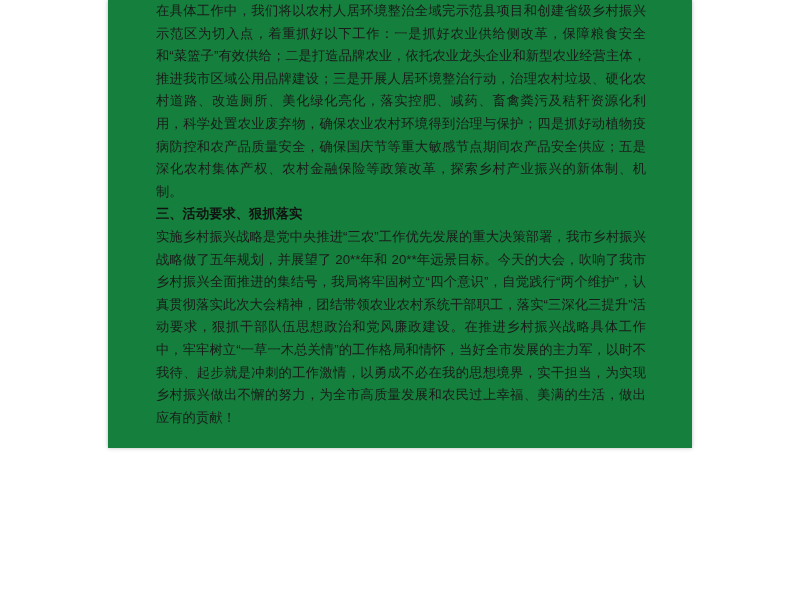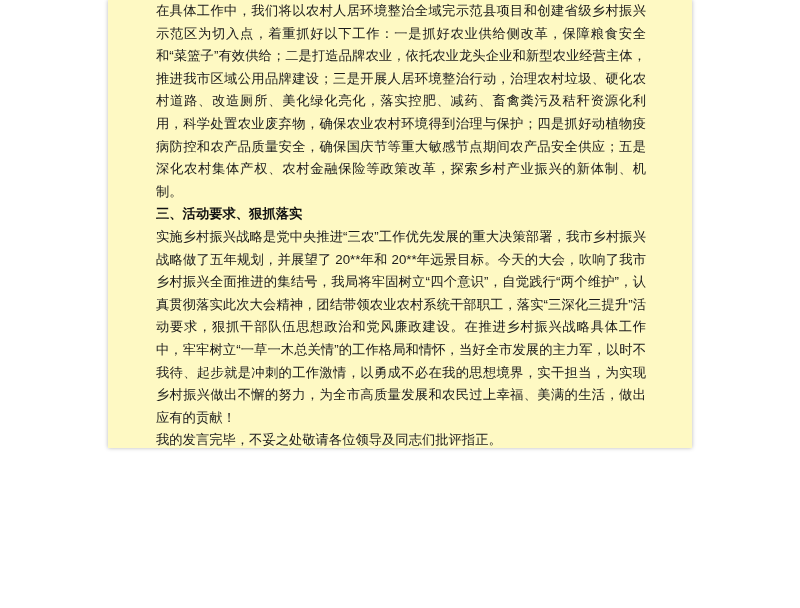--- a/index.html
+++ b/index.html
@@ -19,7 +19,7 @@
     top: 0px;
     width: 584px;
     height: 448px;
-    background: #fef9c3;
+    background: #15803d;
     box-shadow: 0 0 4px rgba(0,0,0,0.28);
     box-sizing: border-box;
   }

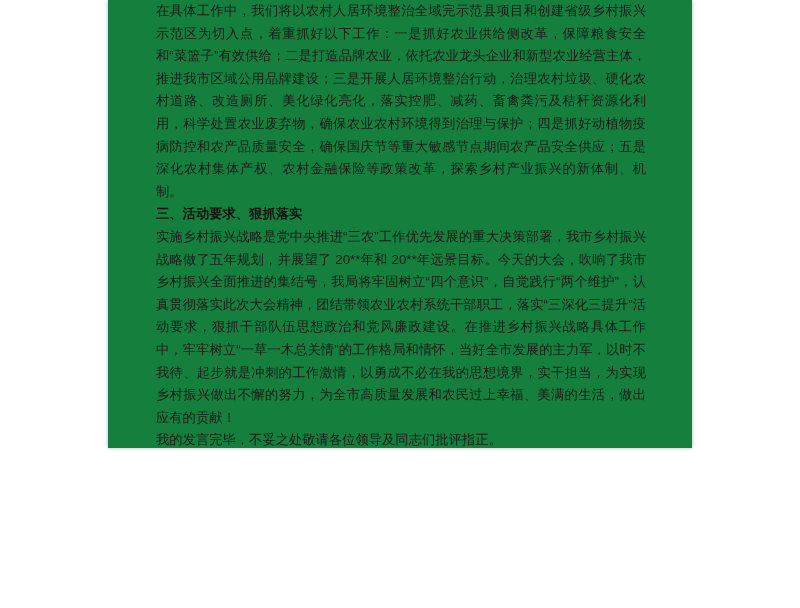--- a/index.html
+++ b/index.html
@@ -75,7 +75,6 @@
 
     <p class="para">实施乡村振兴战略是党中央推进“三农”工作优先发展的重大决策部署，我市乡村振兴战略做了五年规划，并展望了 20**年和 20**年远景目标。今天的大会，吹响了我市乡村振兴全面推进的集结号，我局将牢固树立“四个意识”，自觉践行“两个维护”，认真贯彻落实此次大会精神，团结带领农业农村系统干部职工，落实“三深化三提升”活动要求，狠抓干部队伍思想政治和党风廉政建设。在推进乡村振兴战略具体工作中，牢牢树立“一草一木总关情”的工作格局和情怀，当好全市发展的主力军，以时不我待、起步就是冲刺的工作激情，以勇成不必在我的思想境界，实干担当，为实现乡村振兴做出不懈的努力，为全市高质量发展和农民过上幸福、美满的生活，做出应有的贡献！</p>
 
-    <p class="para">我的发言完毕，不妥之处敬请各位领导及同志们批评指正。</p>
 
   </div>
 </div>

